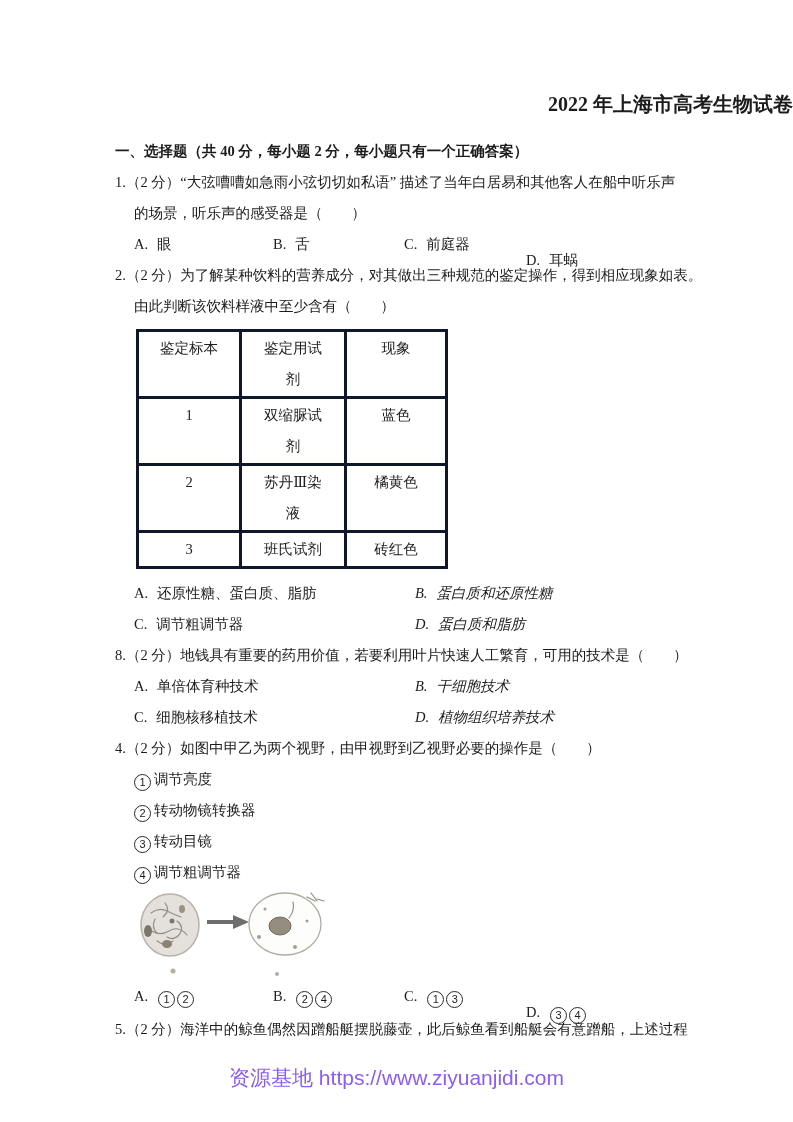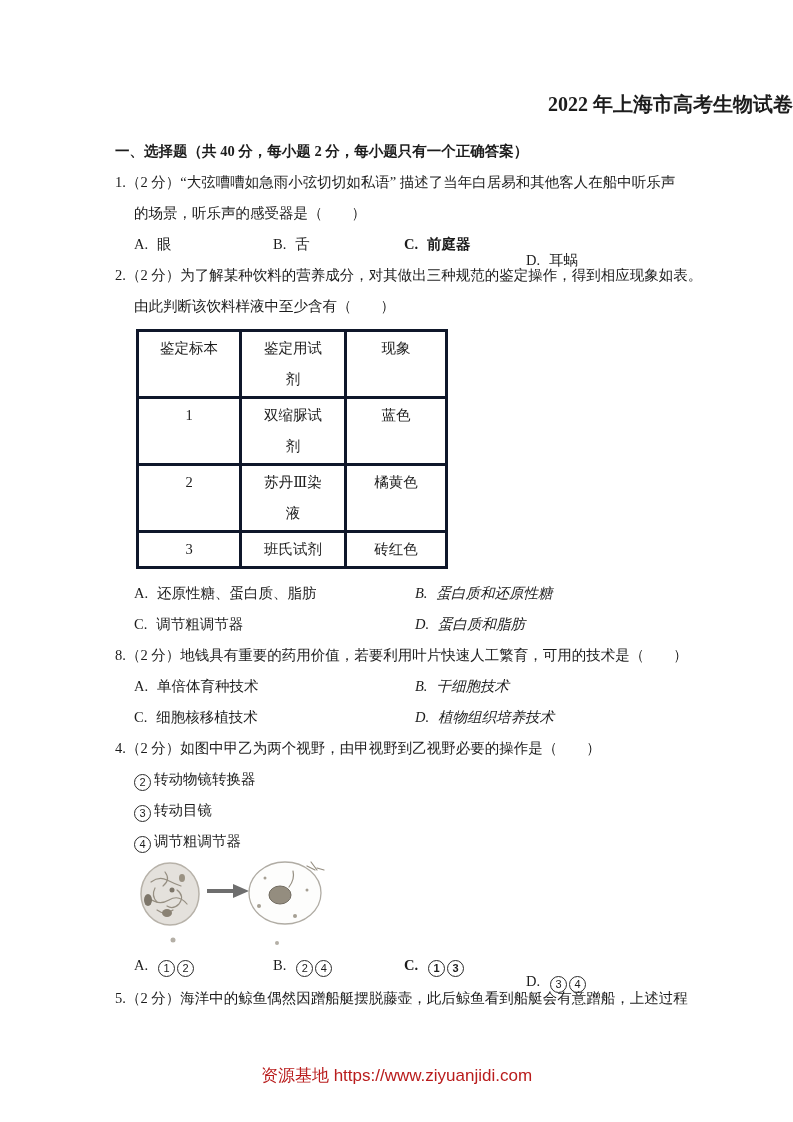--- a/index.html
+++ b/index.html
@@ -18,7 +18,7 @@
   .indent{padding-left:19px;}
   .opt-row{position:relative;height:31px;}
   .opt{position:absolute;top:0;white-space:nowrap;}
-  .c1{left:19px;}  .c2{left:158px;}  .c3{left:289px;font-weight:bold;}  .c4{left:411px;margin-top:16px;}
+  .c1{left:19px;}  .c2{left:158px;}  .c3{left:289px;}  .c4{left:411px;margin-top:16px;}
   .cb{left:300px;font-style:italic;}
   .ol{margin-right:9px;}
   table.assay{border-collapse:collapse;margin:7px 0 9px 21px;font-size:14.5px;}

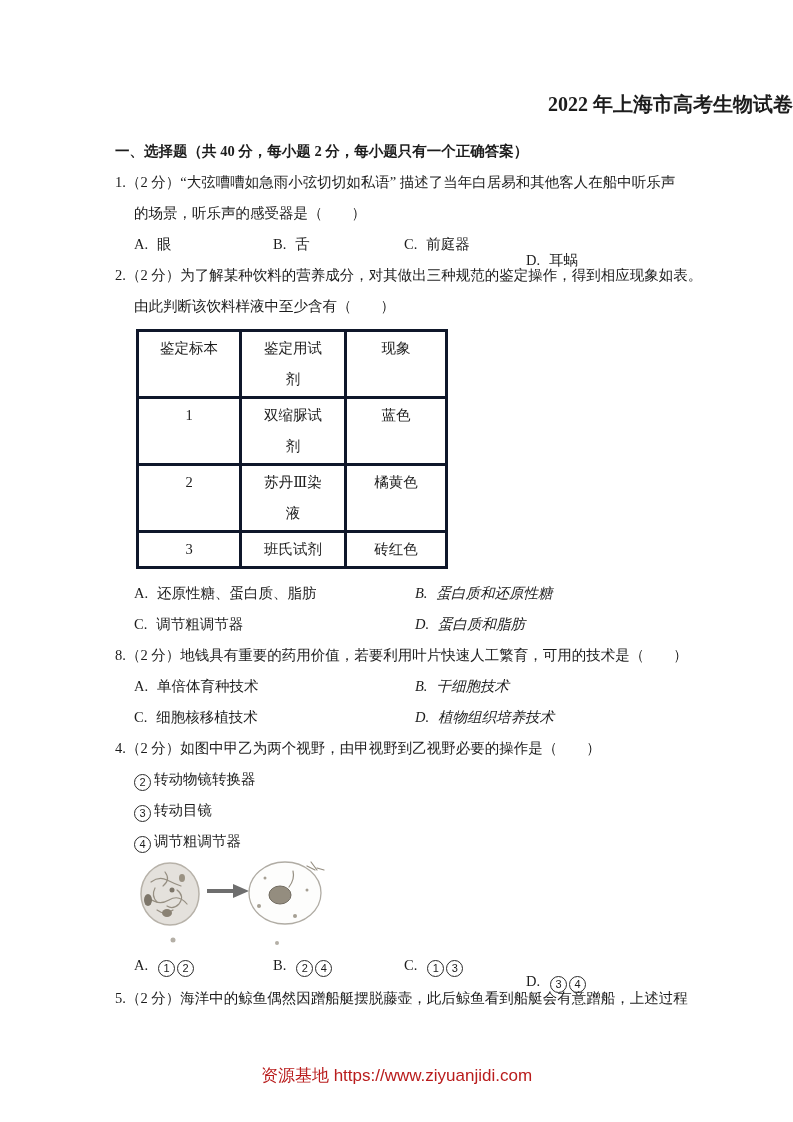--- a/index.html
+++ b/index.html
@@ -118,6 +118,7 @@
 
     <div>
       <div class="ln">4.（2 分）如图中甲乙为两个视野，由甲视野到乙视野必要的操作是（　　）</div>
+      <div class="ln indent item"><span class="circ">1</span><span>调节亮度</span></div>
       <div class="ln indent item"><span class="circ">2</span><span>转动物镜转换器</span></div>
       <div class="ln indent item"><span class="circ">3</span><span>转动目镜</span></div>
       <div class="ln indent item"><span class="circ">4</span><span>调节粗调节器</span></div>

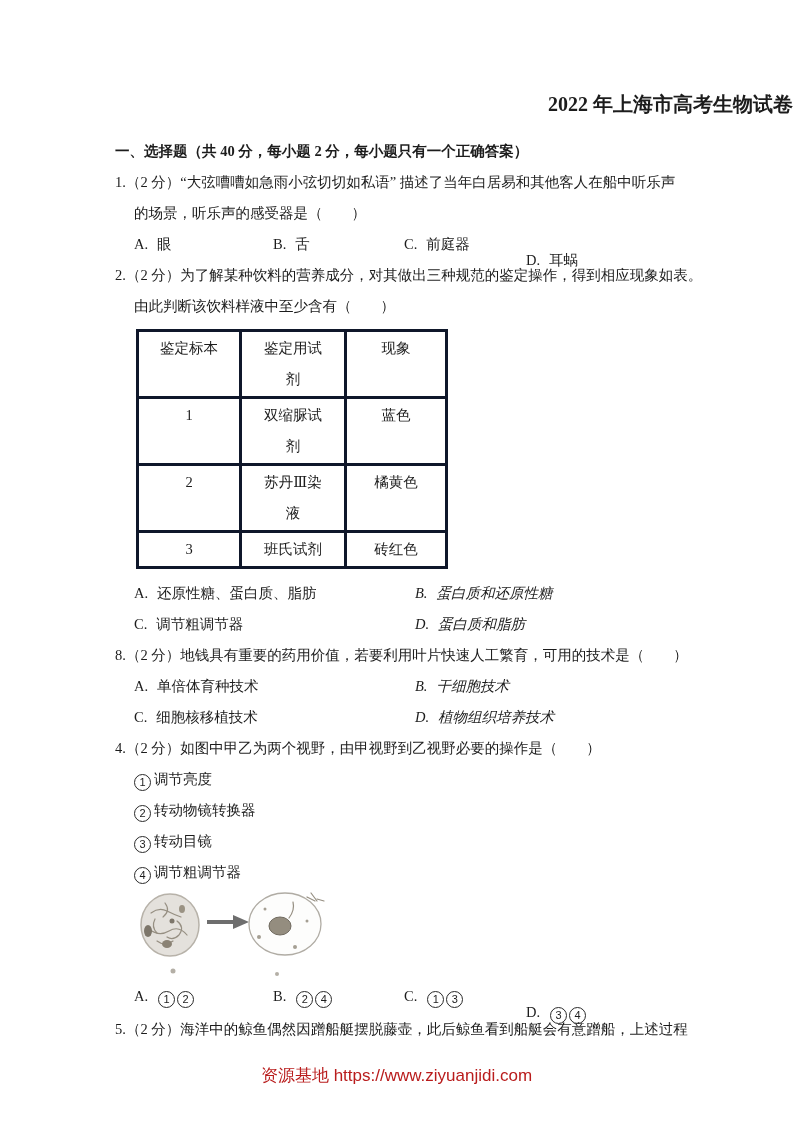--- a/index.html
+++ b/index.html
@@ -38,7 +38,7 @@
     position:absolute;left:0;right:0;top:1064px;text-align:center;
   }
   .footer a{
-    color:#b91c1c;text-decoration:none;font-size:17px;
+    color:#8b5cf6;text-decoration:none;font-size:21px;
     font-family:"Liberation Sans","DejaVu Sans",sans-serif;
   }
   svg .sq{fill:none;stroke:#968f82;stroke-width:1.2;stroke-linecap:round;}

